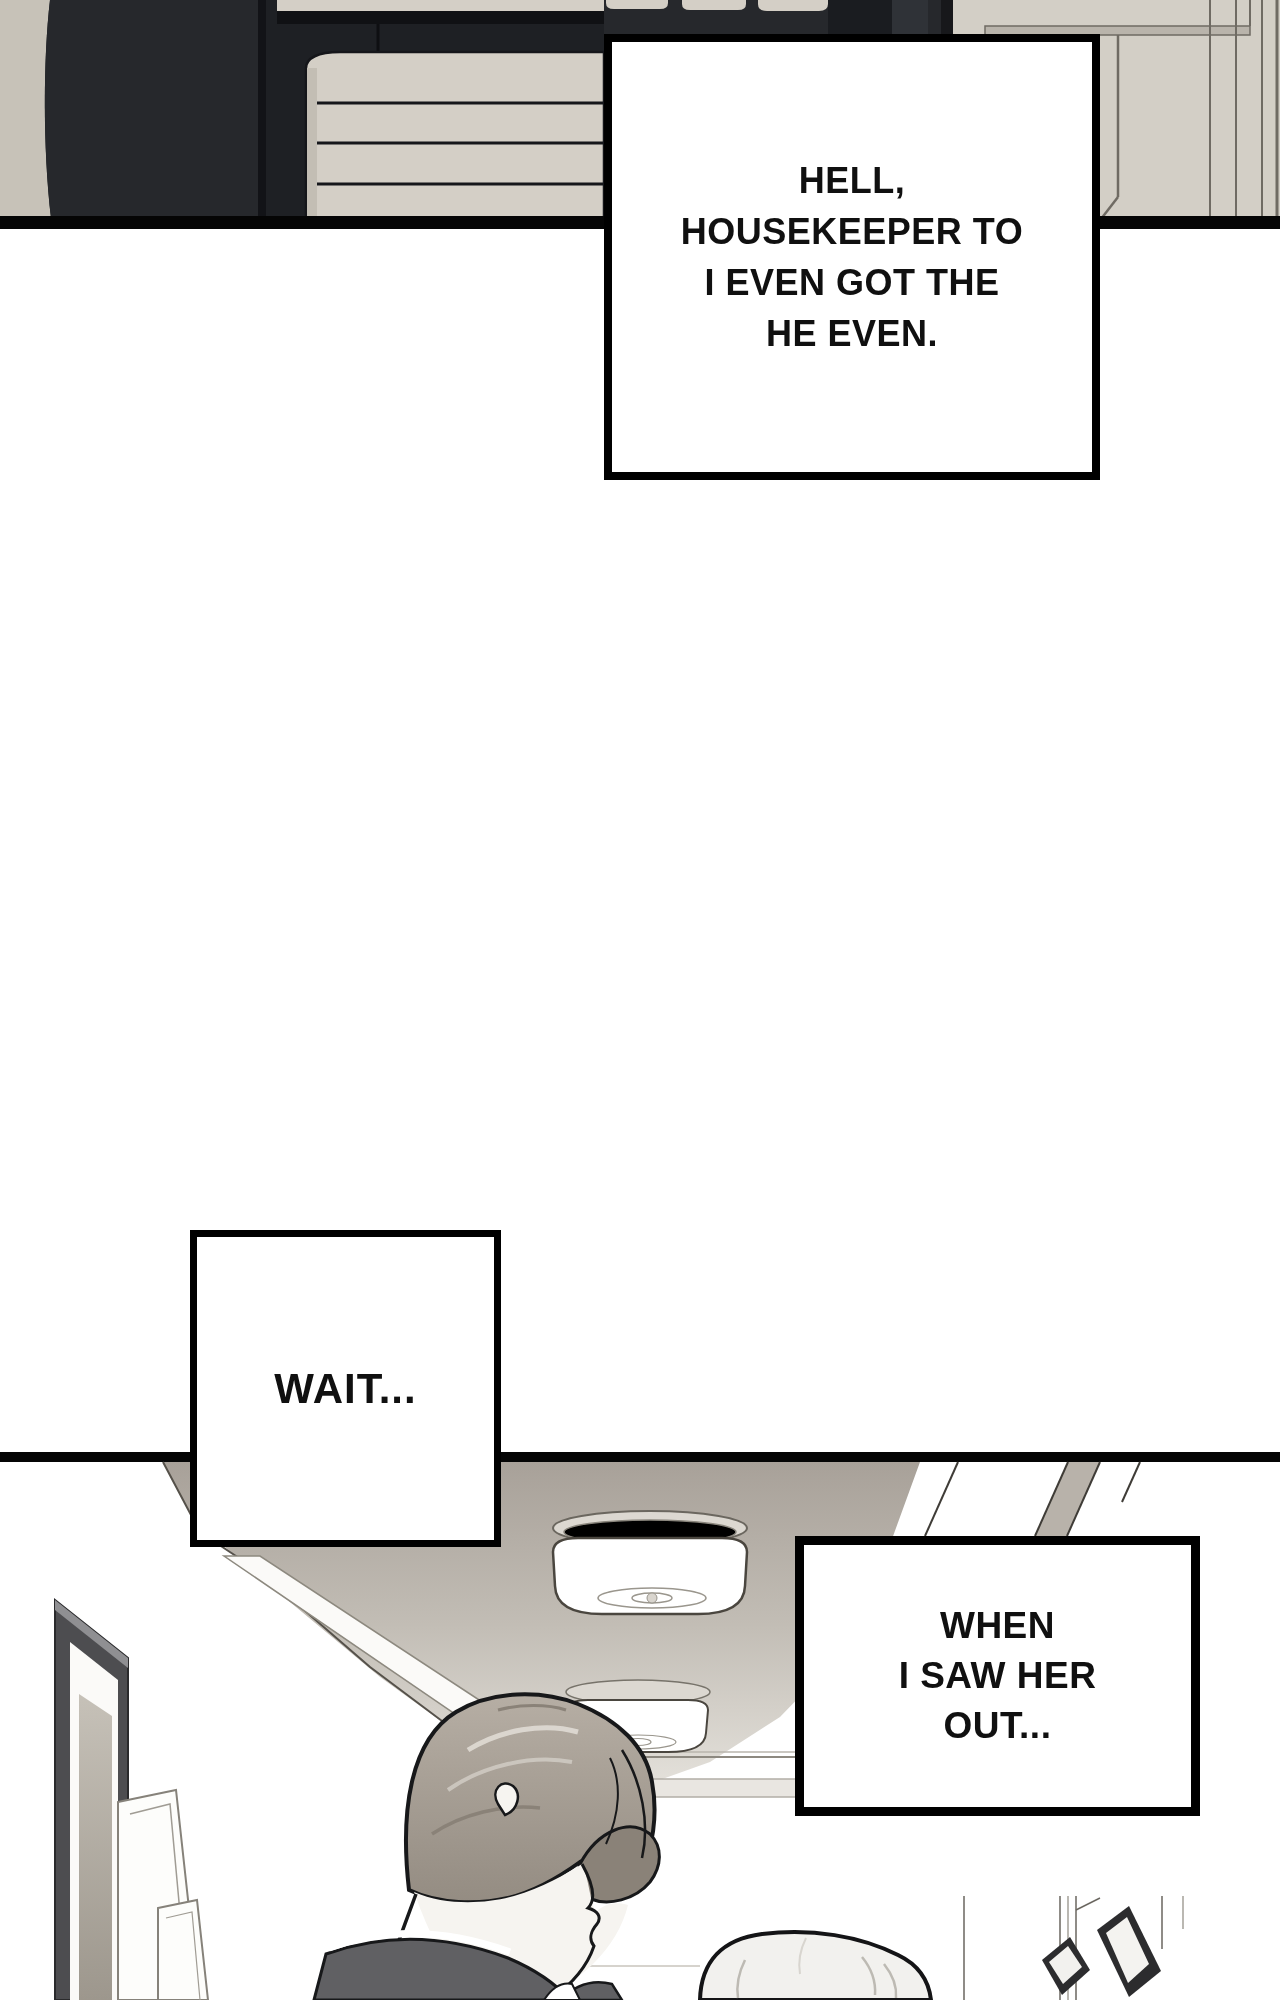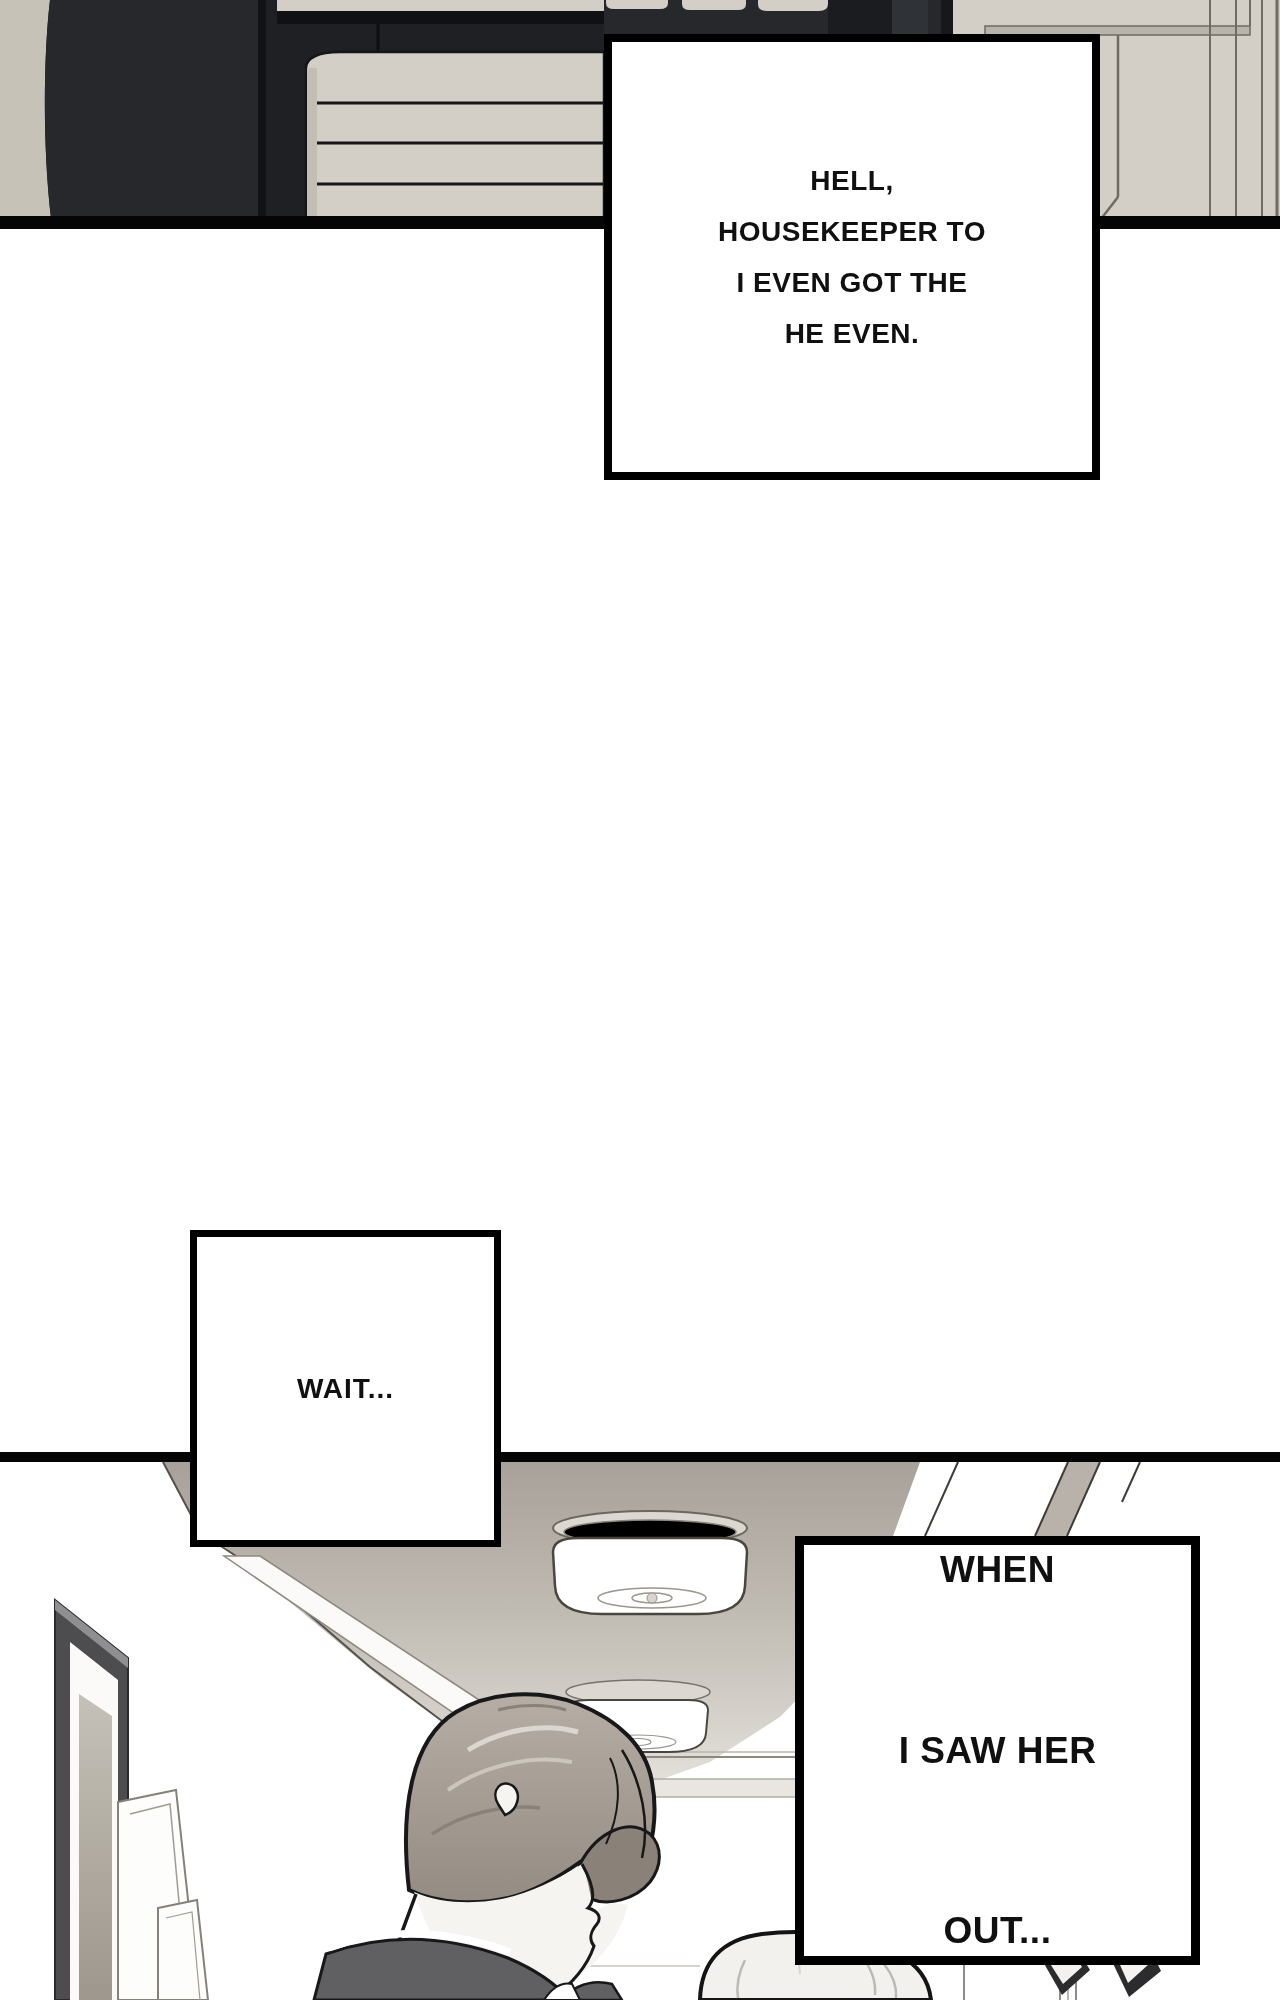--- a/index.html
+++ b/index.html
@@ -17,7 +17,7 @@
   .cap-line{margin:0;font-weight:bold;color:var(--caption-text,#111111);
             text-align:center;white-space:nowrap;}
   .caption-housekeeper{left:604px;top:34px;width:496px;height:446px;}
-  .caption-housekeeper .cap-line{font-size:28px;line-height:51px;letter-spacing:.5px;}
+  .caption-housekeeper .cap-line{font-size:36px;line-height:51px;letter-spacing:.5px;}
   .caption-wait{left:190px;top:1230px;width:311px;height:317px;border-width:7px;}
   .caption-wait .cap-line{font-size:28px;letter-spacing:1px;}
   .caption-saw{left:795px;top:1536px;width:405px;height:429px;border-width:9px;justify-content:space-between;}

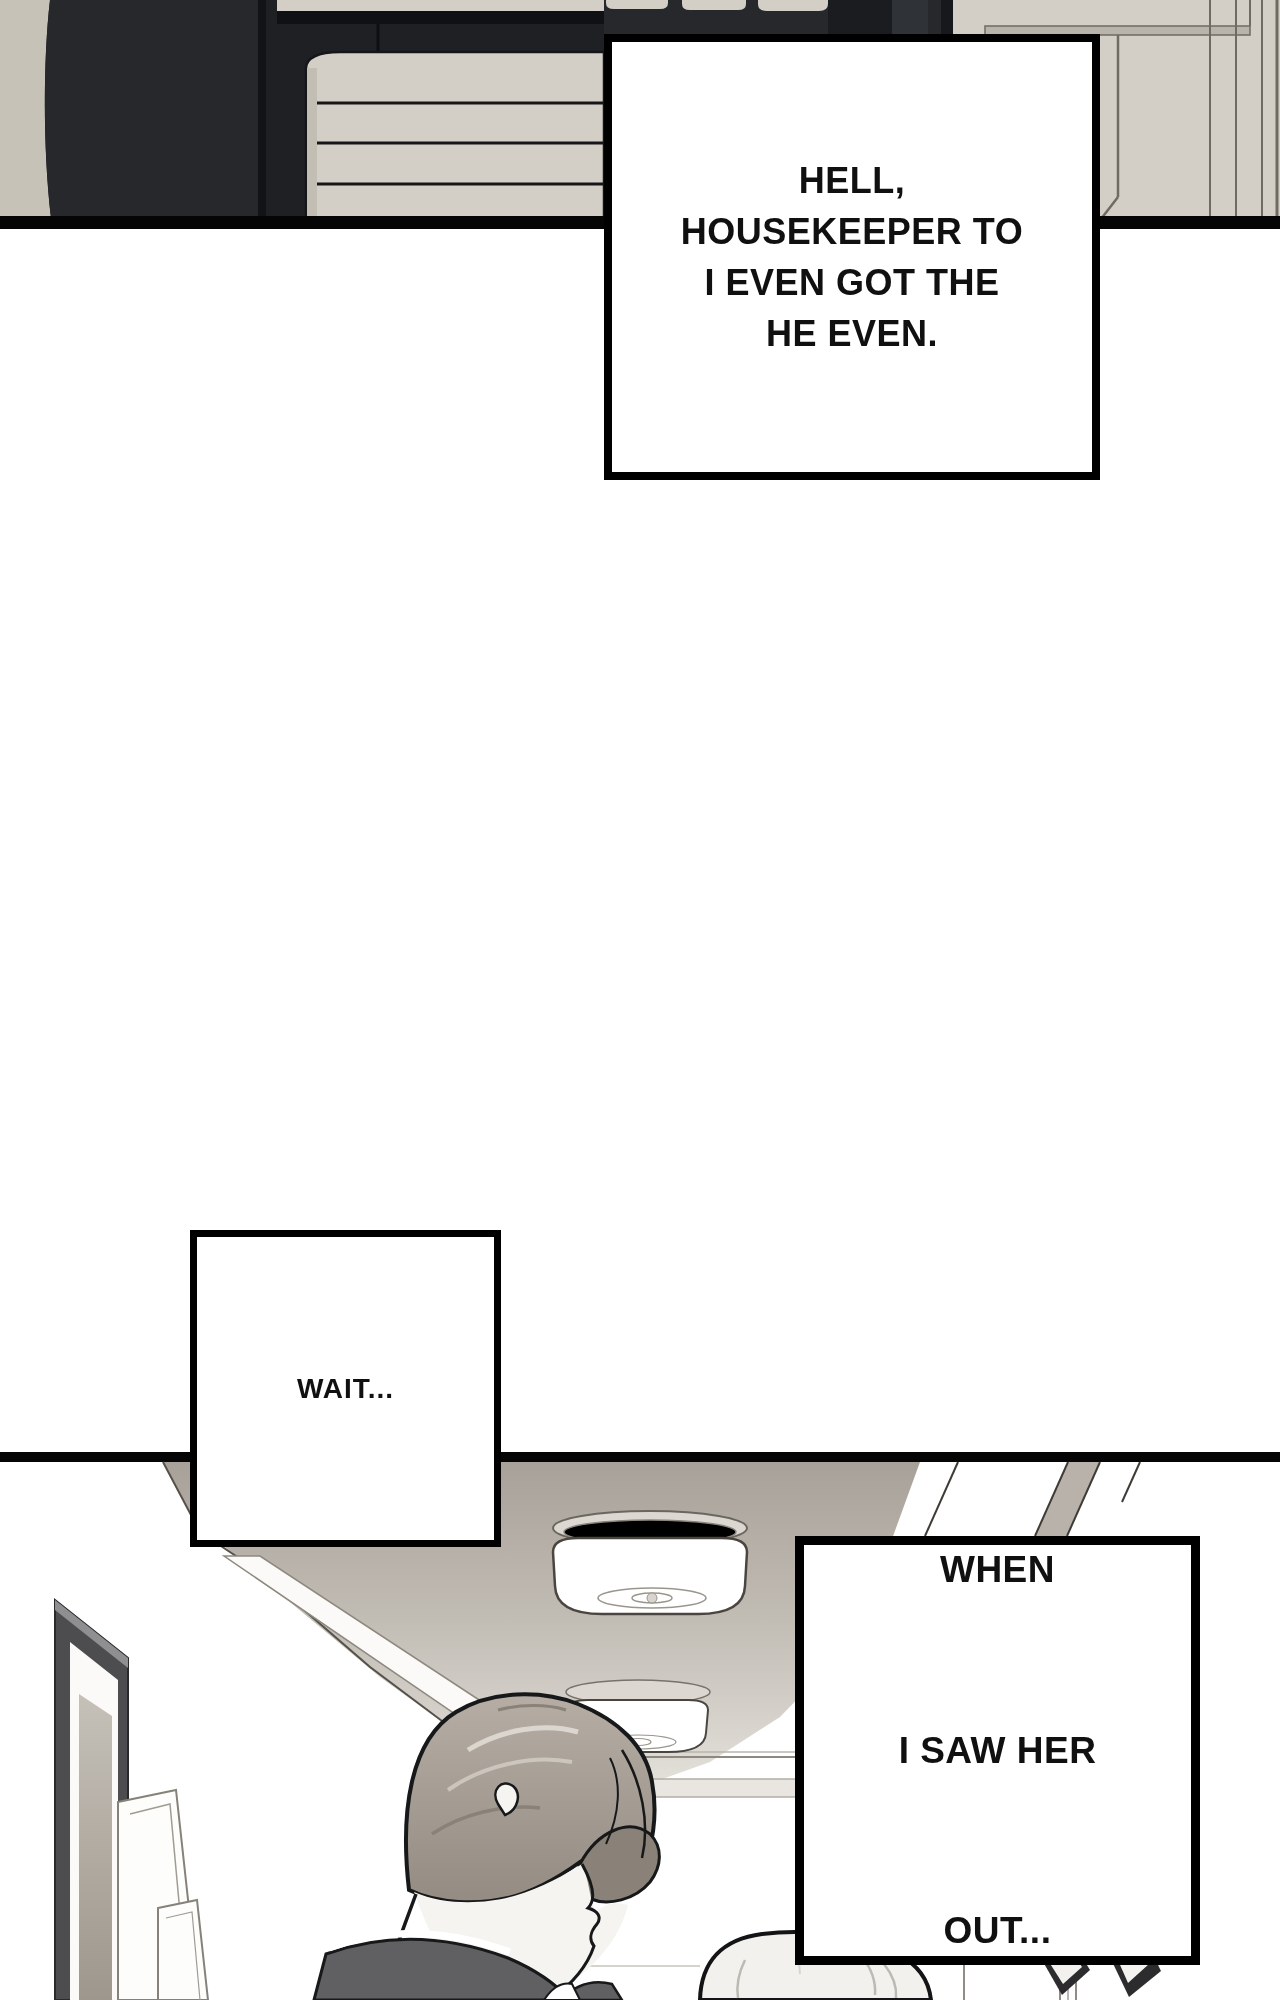--- a/index.html
+++ b/index.html
@@ -19,7 +19,7 @@
   .caption-housekeeper{left:604px;top:34px;width:496px;height:446px;}
   .caption-housekeeper .cap-line{font-size:36px;line-height:51px;letter-spacing:.5px;}
   .caption-wait{left:190px;top:1230px;width:311px;height:317px;border-width:7px;}
-  .caption-wait .cap-line{font-size:28px;letter-spacing:1px;}
+  .caption-wait .cap-line{font-size:42px;letter-spacing:1px;}
   .caption-saw{left:795px;top:1536px;width:405px;height:429px;border-width:9px;justify-content:space-between;}
   .caption-saw .cap-line{font-size:37px;line-height:50px;letter-spacing:.5px;}
 </style>

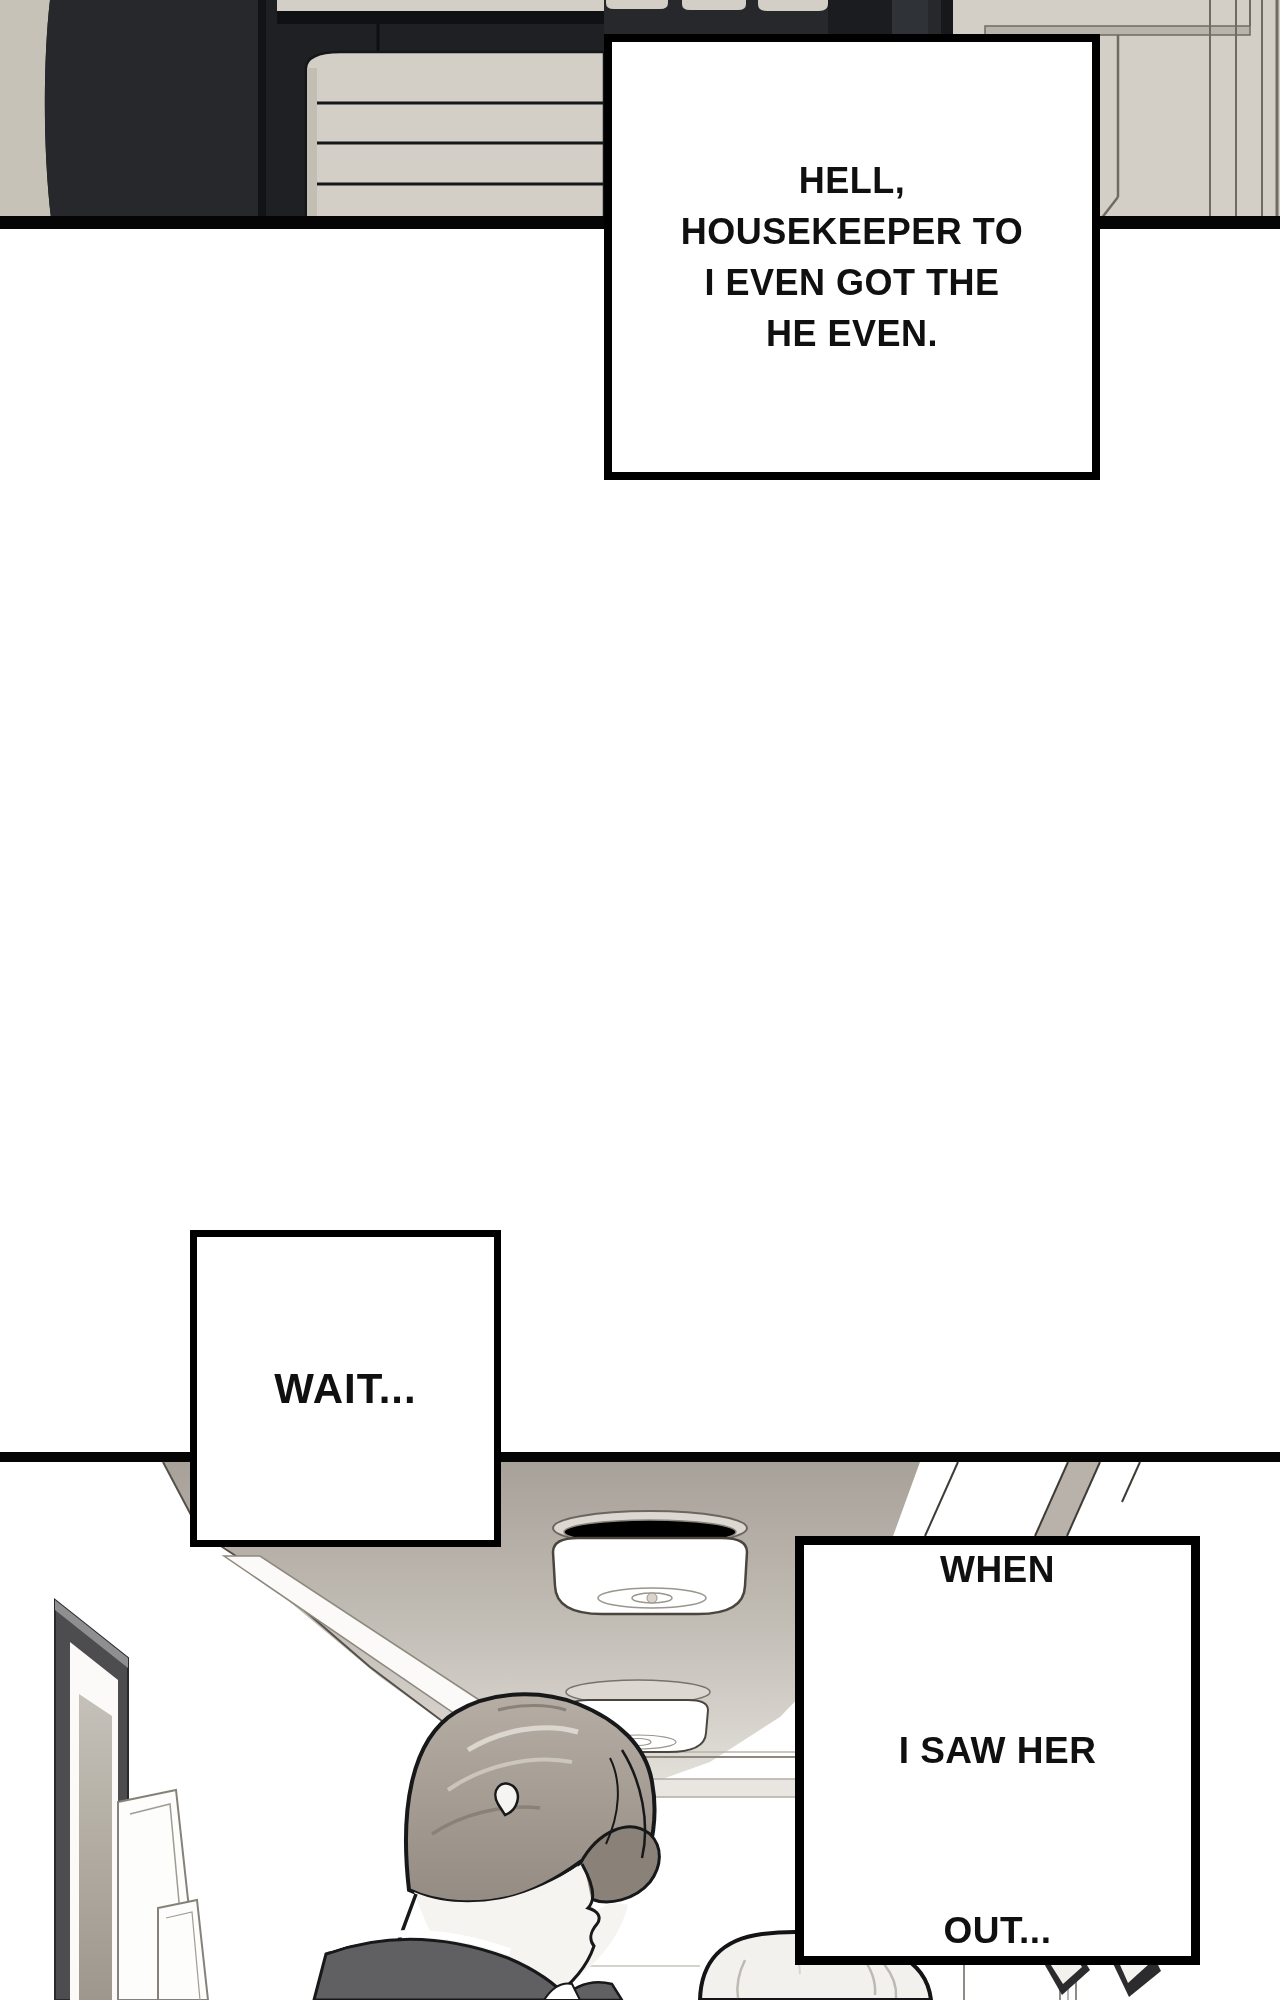--- a/index.html
+++ b/index.html
@@ -20,7 +20,7 @@
   .caption-housekeeper .cap-line{font-size:36px;line-height:51px;letter-spacing:.5px;}
   .caption-wait{left:190px;top:1230px;width:311px;height:317px;border-width:7px;}
   .caption-wait .cap-line{font-size:42px;letter-spacing:1px;}
-  .caption-saw{left:795px;top:1536px;width:405px;height:429px;border-width:9px;justify-content:space-between;}
+  .caption-saw{left:795px;top:1536px;width:405px;height:280px;border-width:9px;}
   .caption-saw .cap-line{font-size:37px;line-height:50px;letter-spacing:.5px;}
 </style>
 </head>

